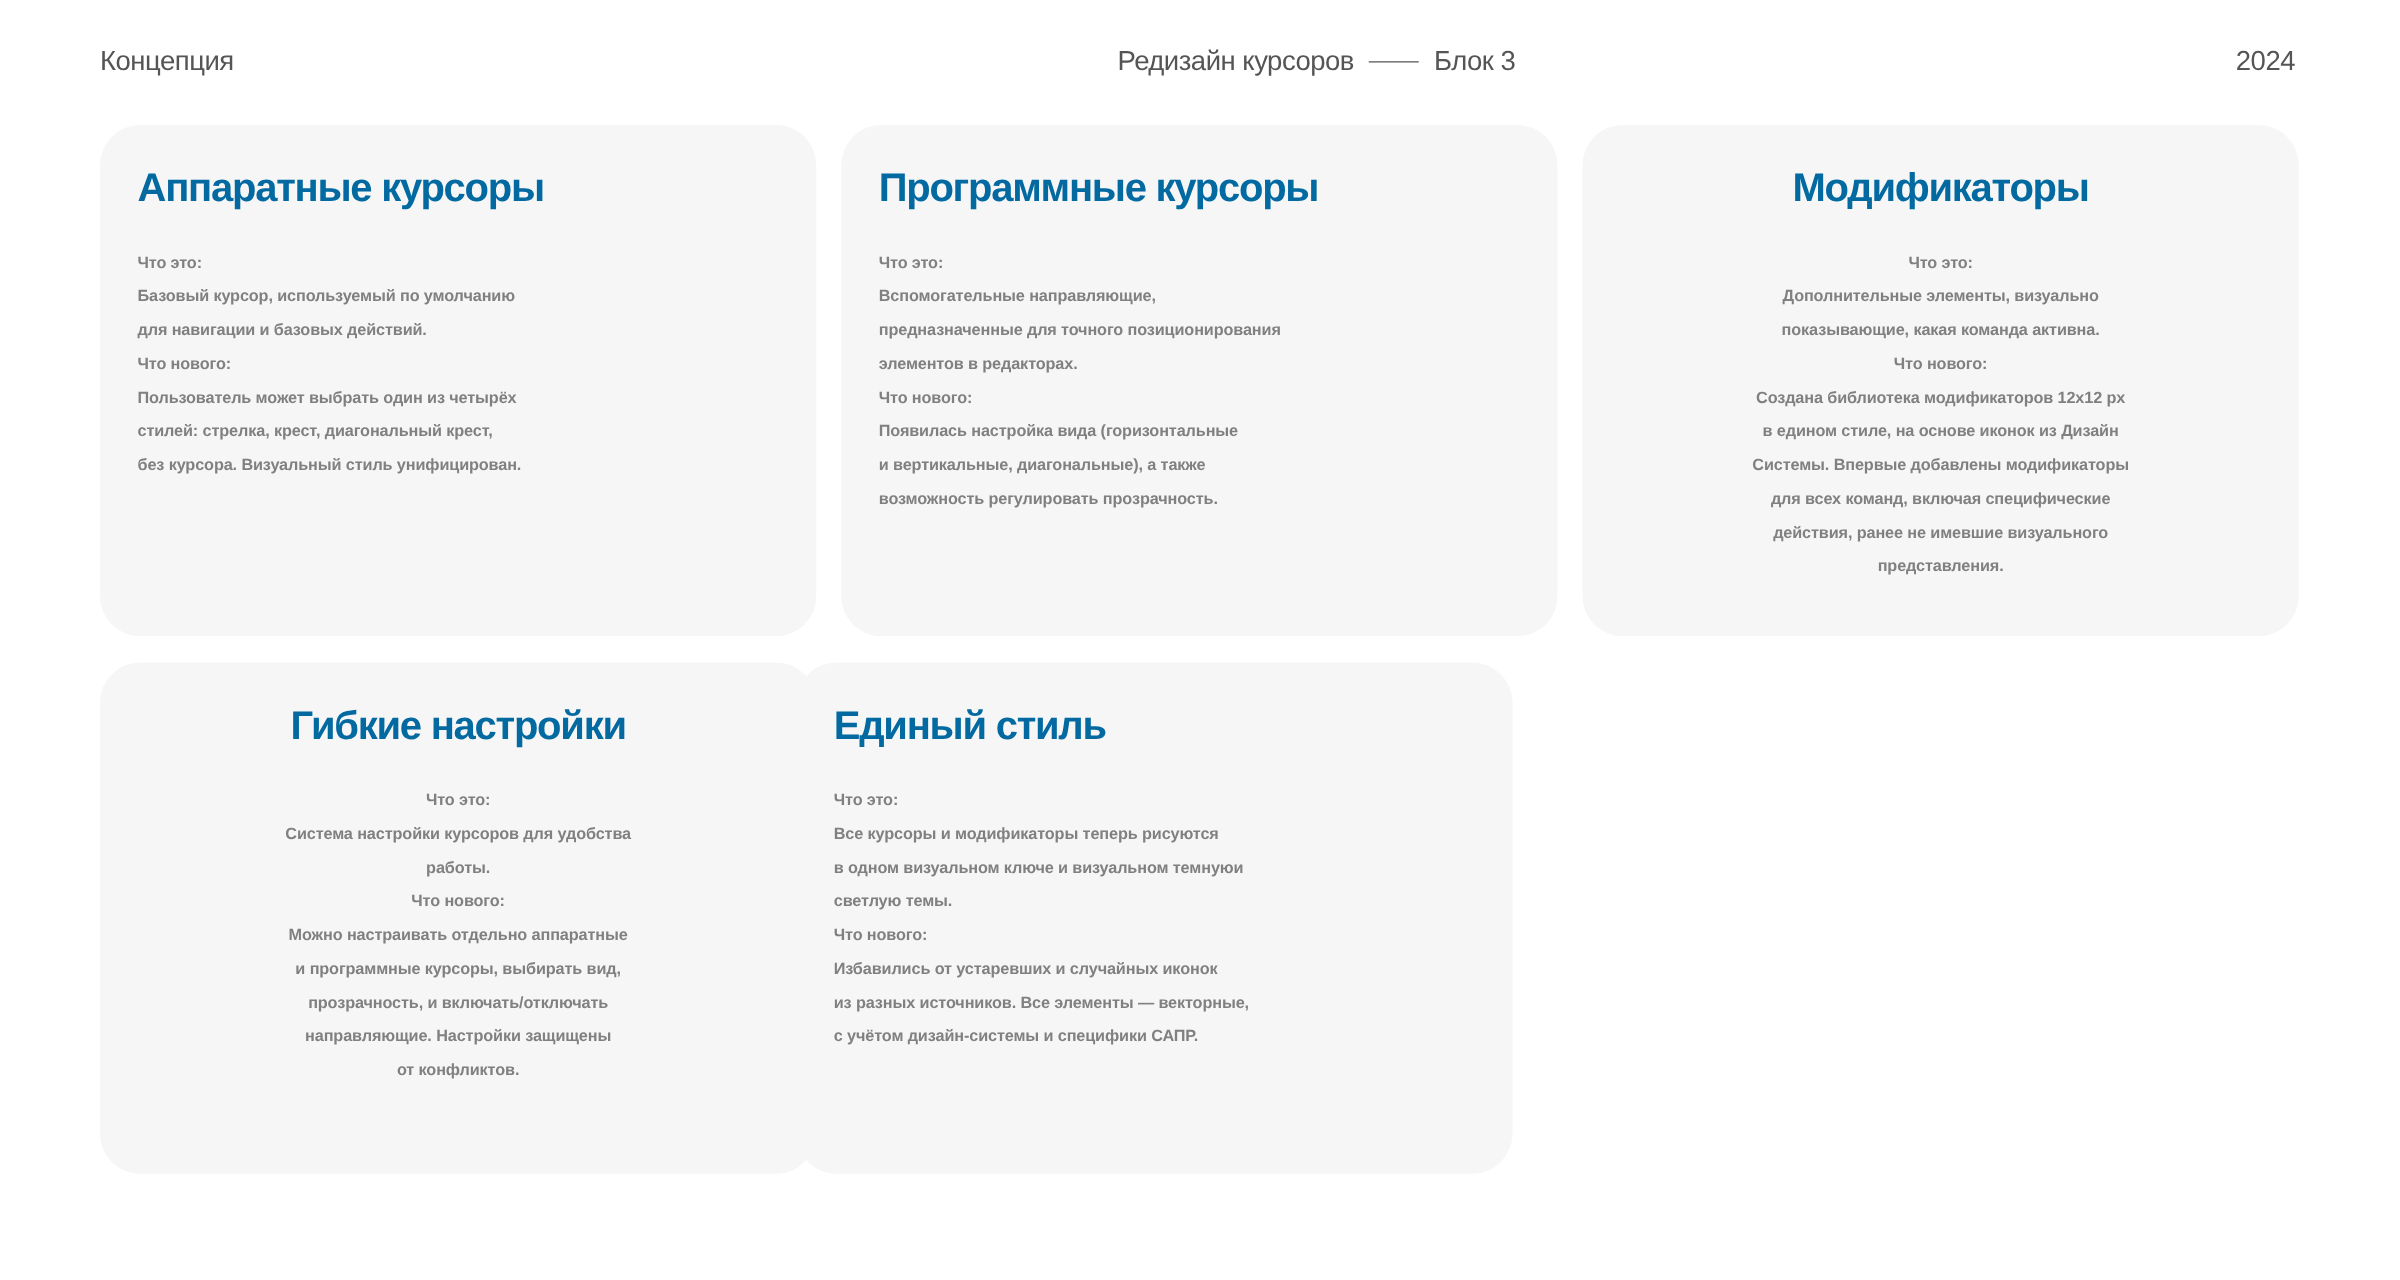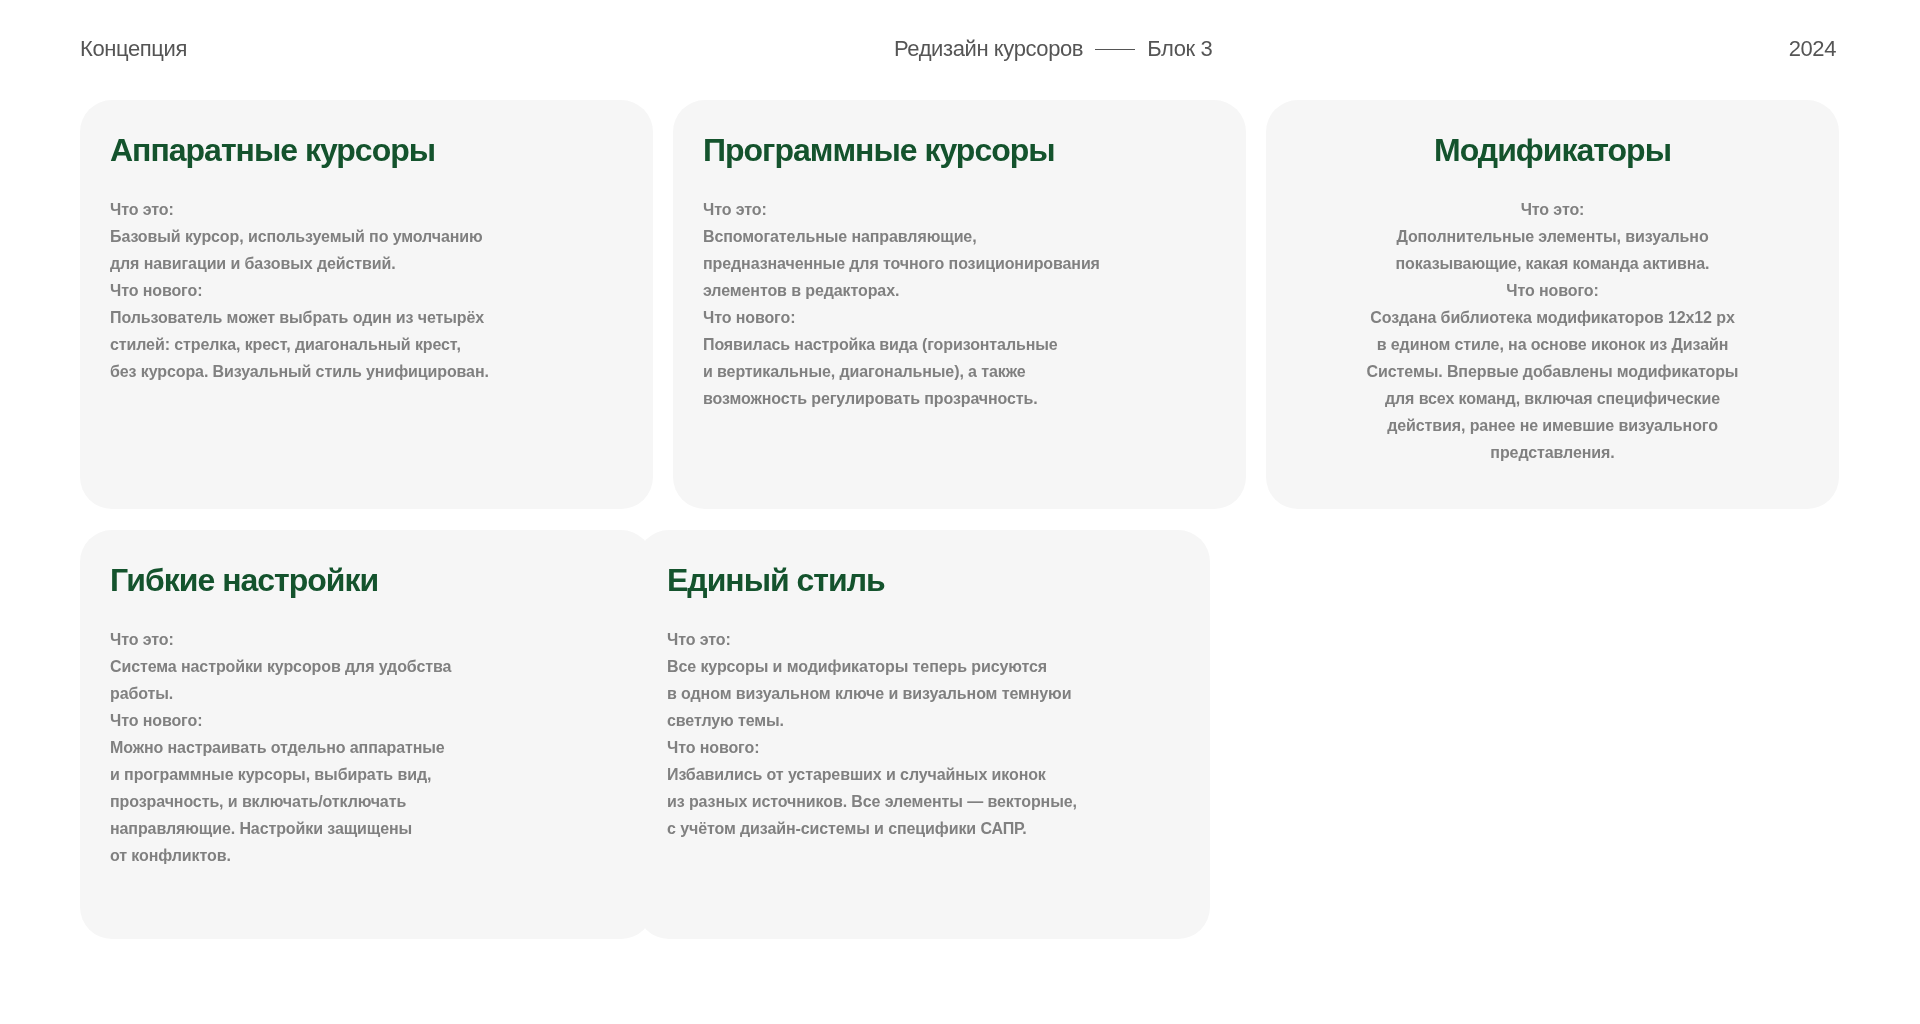--- a/index.html
+++ b/index.html
@@ -22,7 +22,7 @@
       padding: 30px 30px 0 30px;
     }
     .card h2 {
-      font-size: 32px; font-weight: bold; color: #14532d; letter-spacing: -1px;
+      font-size: 32px; font-weight: bold; color: #0369a1; letter-spacing: -1px;
       line-height: 40px; margin-bottom: 26px;
     }
     .card .label, .card .text {

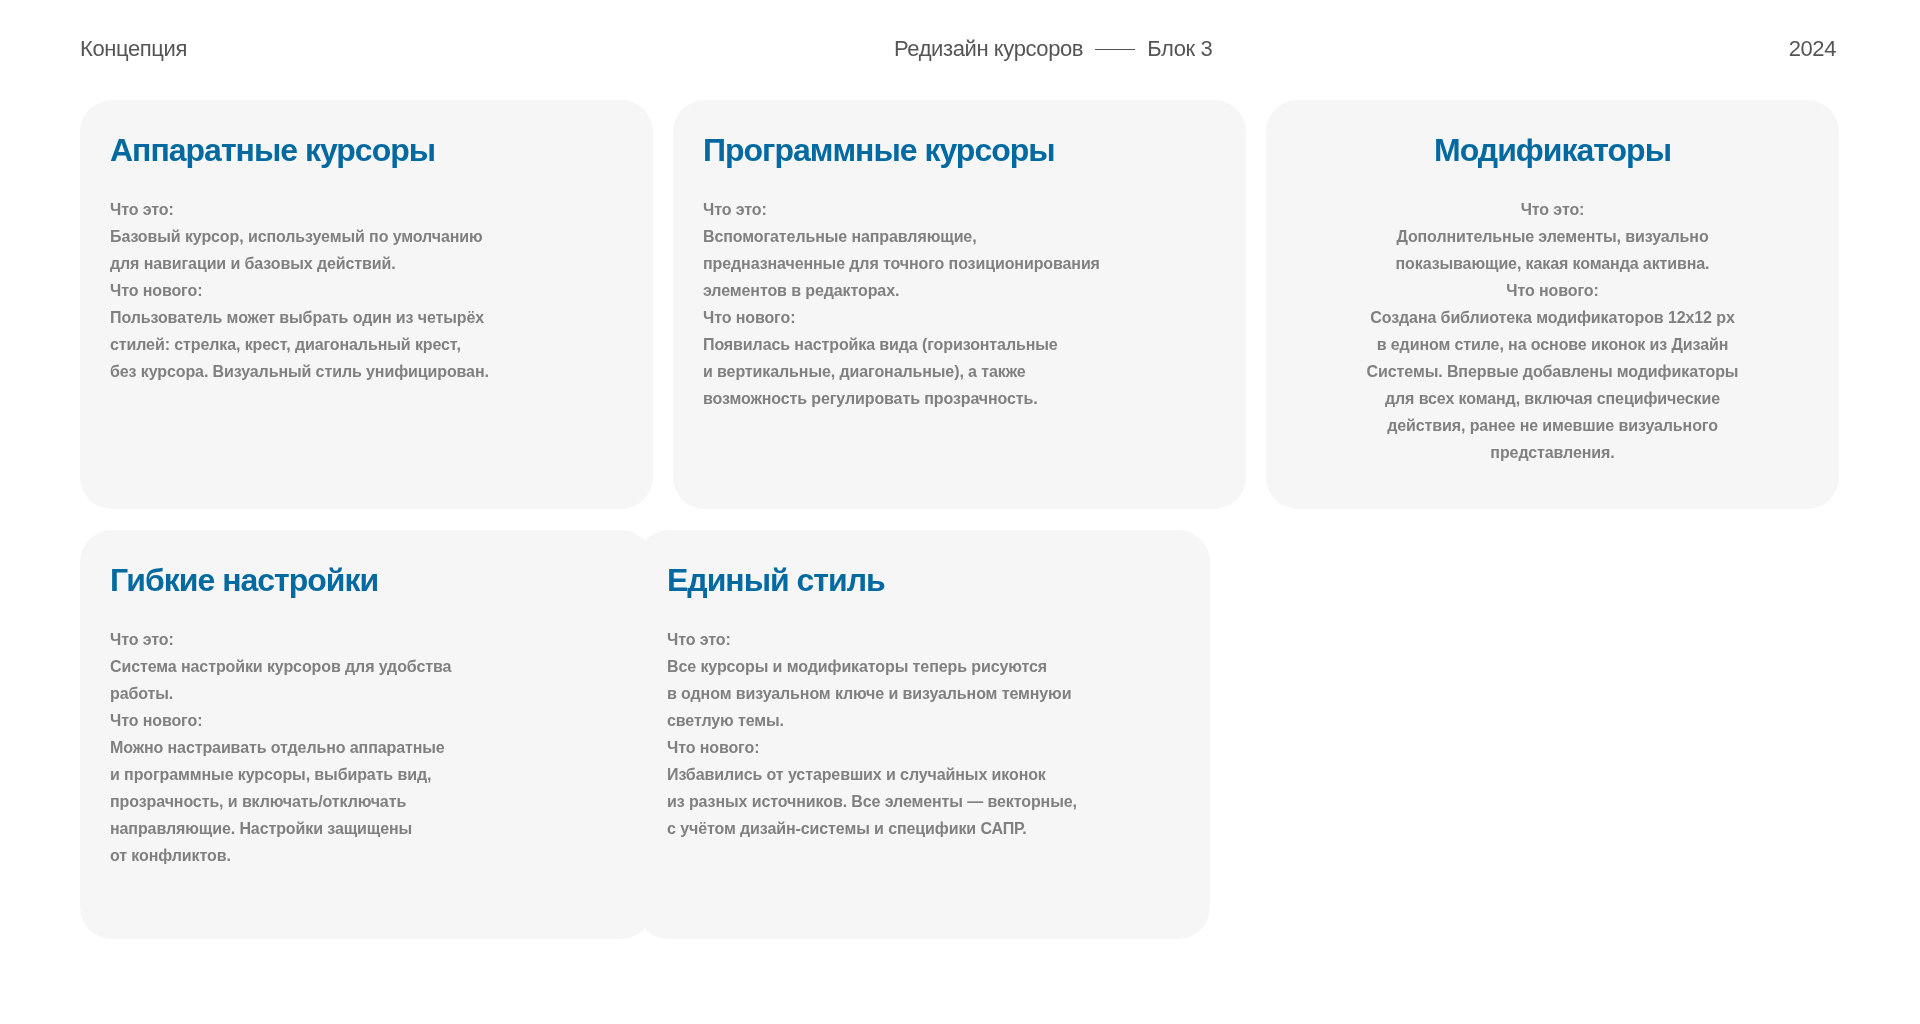--- a/index.html
+++ b/index.html
@@ -26,7 +26,7 @@
       line-height: 40px; margin-bottom: 26px;
     }
     .card .label, .card .text {
-      font-size: 16px; color: #808080; line-height: 27px; font-weight: bold;
+      font-size: 13px; color: #808080; line-height: 27px; font-weight: bold;
       letter-spacing: -0.1px;
     }
     .card .label { font-weight: bold; }

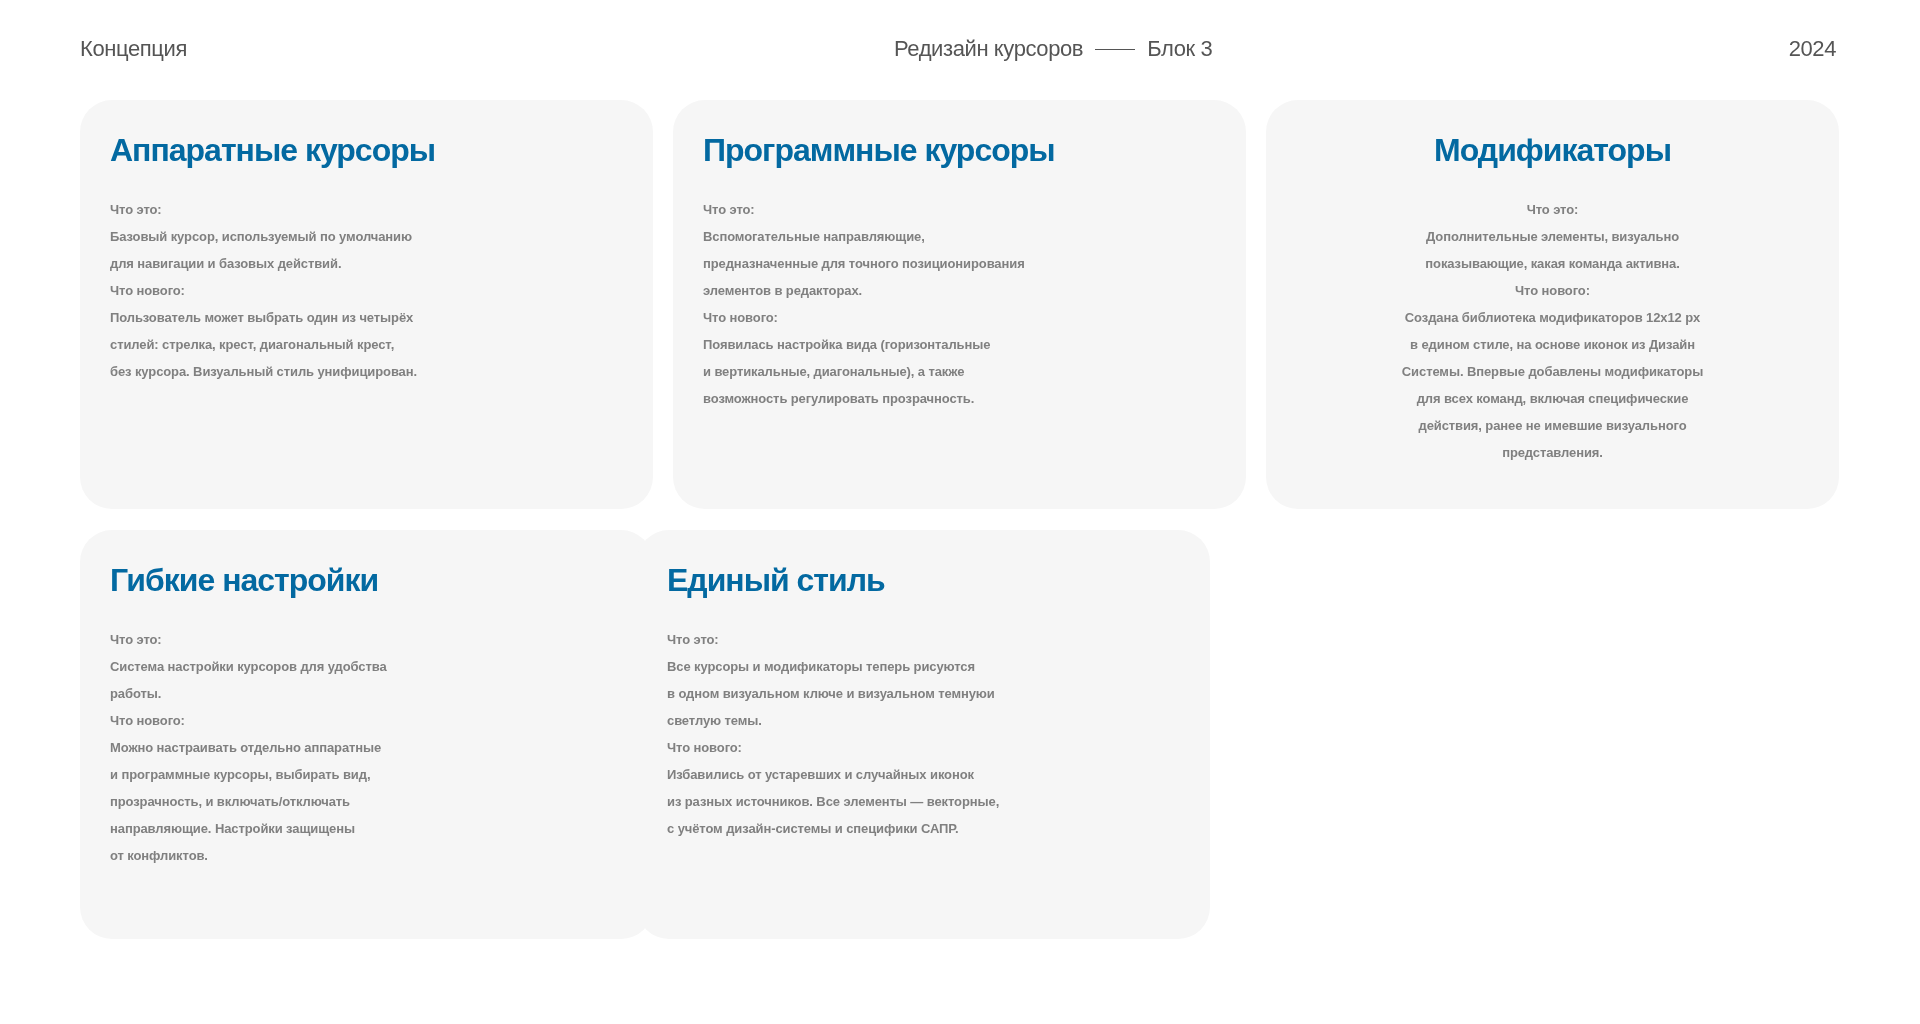--- a/index.html
+++ b/index.html
@@ -95,7 +95,7 @@
   </div>
 </div>
 
-<div class="card" style="left:80px; top:530px;">
+<div class="card" style="left:80px; top:530px;text-align:center;">
   <h2>Гибкие настройки</h2>
   <div class="section">
     <div class="label">Что это:</div>

